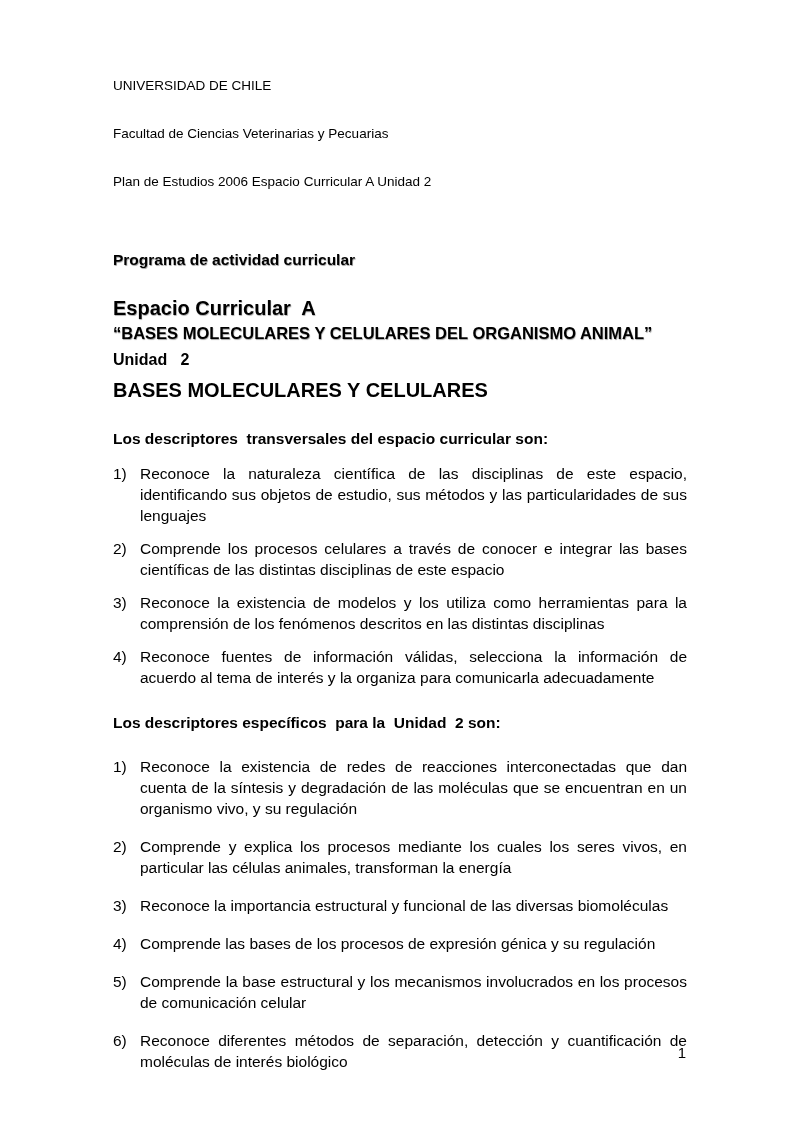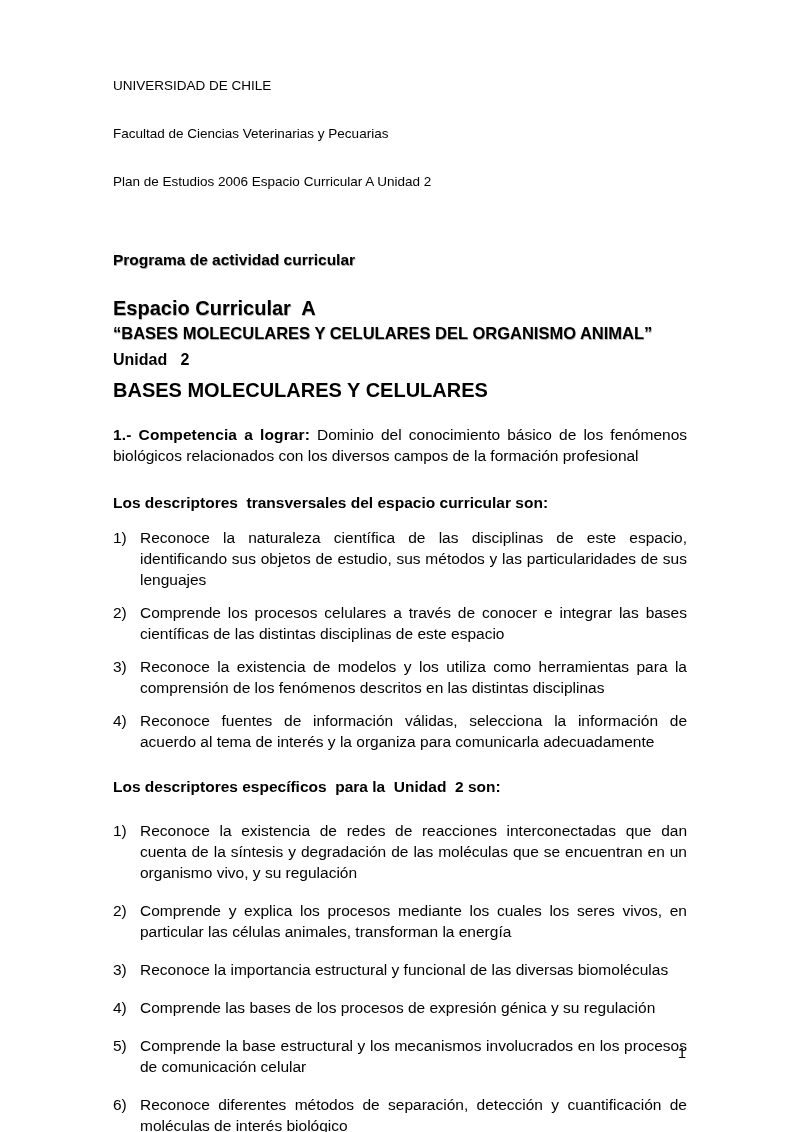--- a/index.html
+++ b/index.html
@@ -54,7 +54,6 @@
   <div class="c unit-line1">Unidad   2</div>
   <div class="c unit-line2">BASES MOLECULARES Y CELULARES</div>
 
-  <p class="para body-text"><b>1.- Competencia a lograr:</b> <span>Dominio del conocimiento básico de los fenómenos biológicos relacionados con los diversos campos de la formación profesional</span></p>
 
   <div class="h2">Los descriptores  transversales del espacio curricular son:</div>
 

